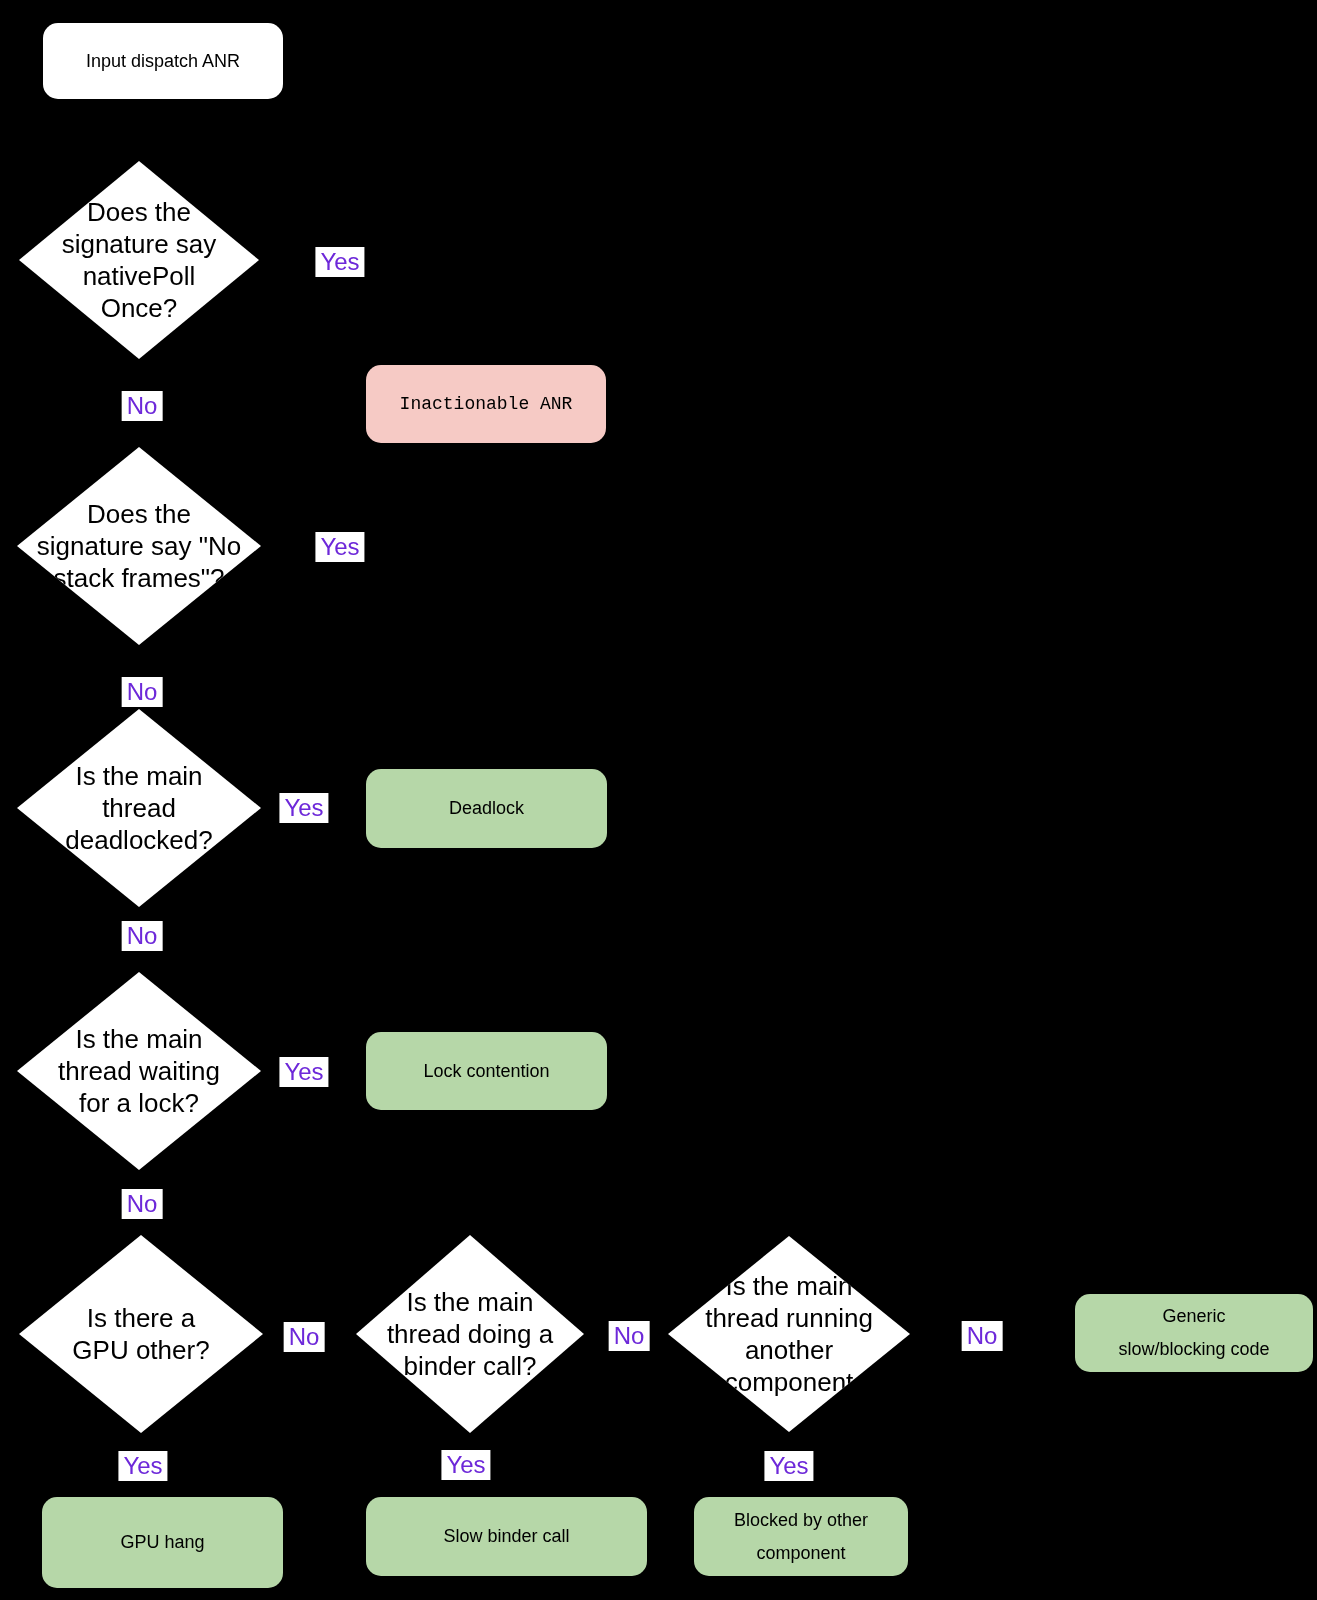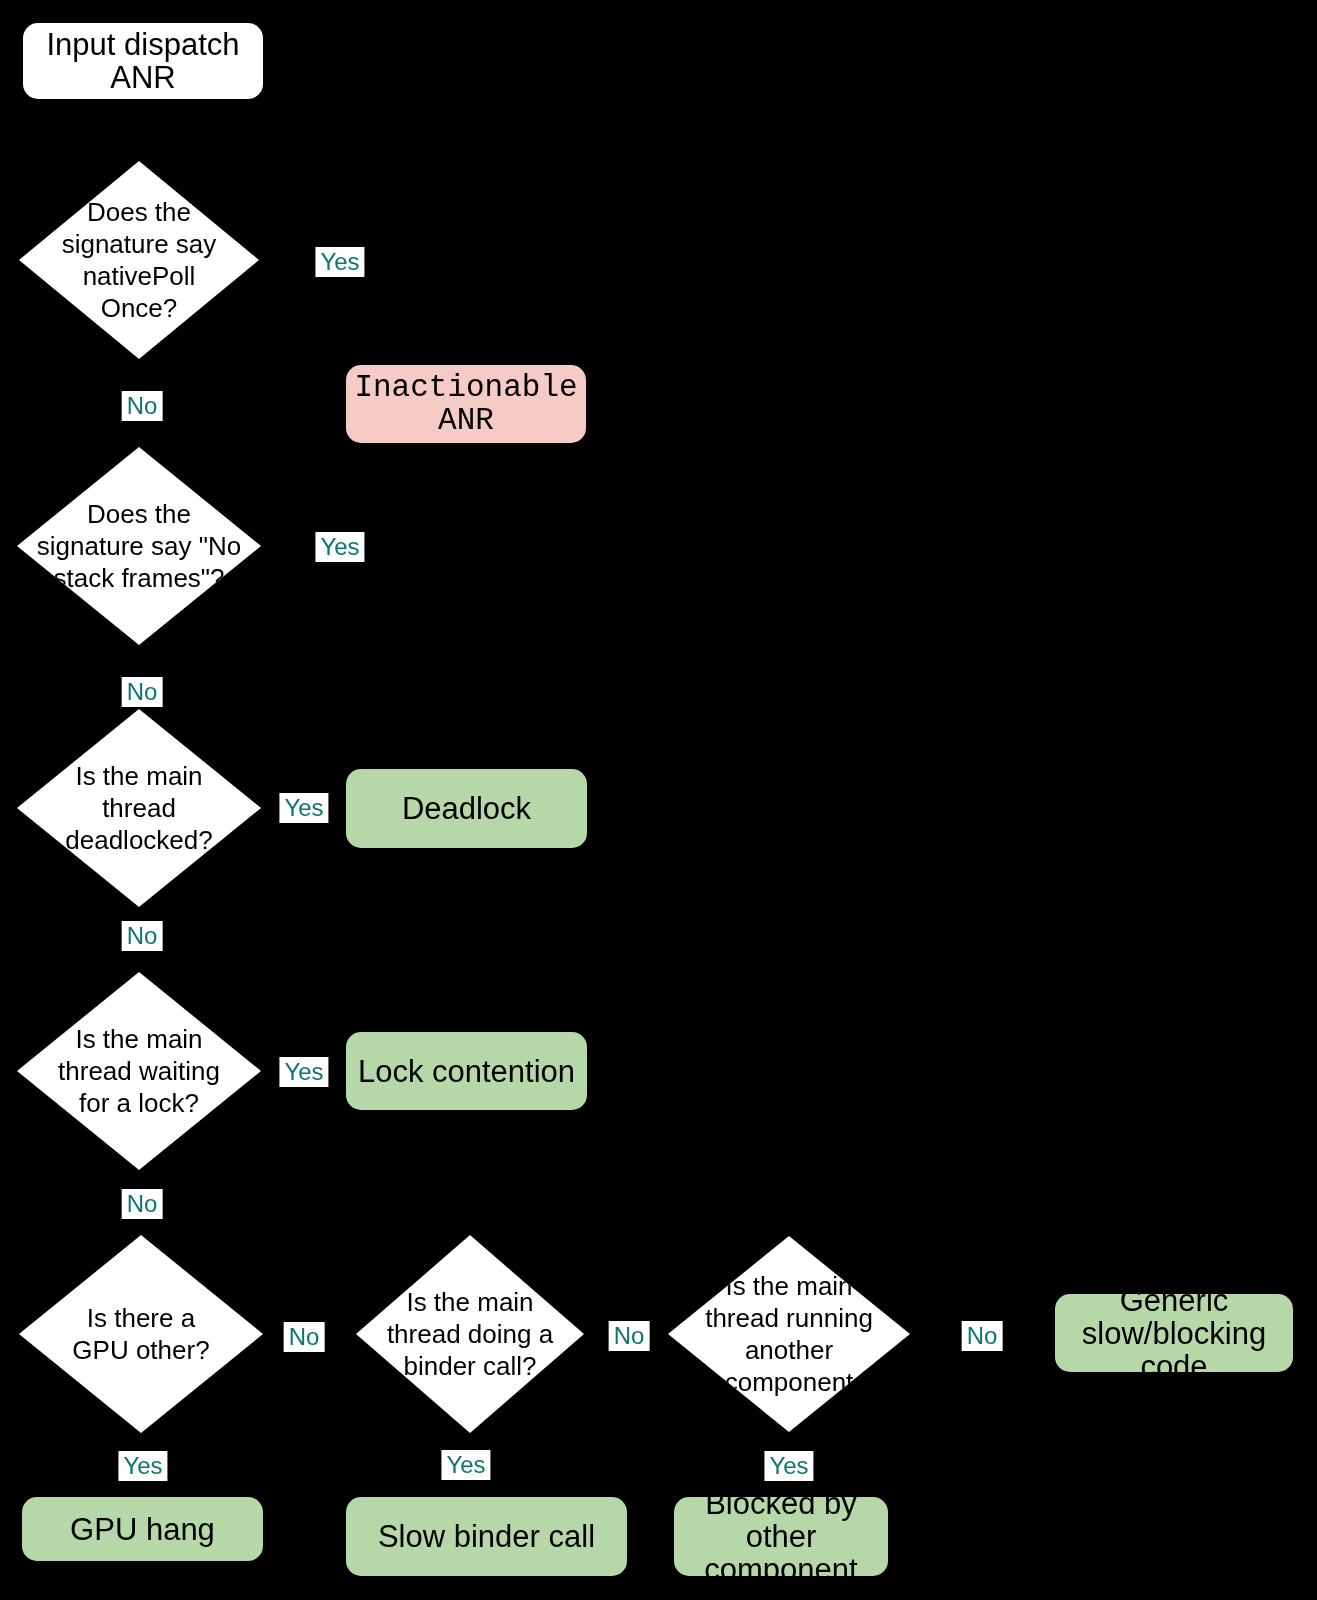--- a/index.html
+++ b/index.html
@@ -26,8 +26,9 @@
   }
   .rect{
     border-radius:15px;
-    font-size:31px;
+    font-size:18px;
     line-height:33px;
+    margin-left:20px;
   }
   .start{ background:#ffffff; }
   .good{ background:#b6d7a8; }

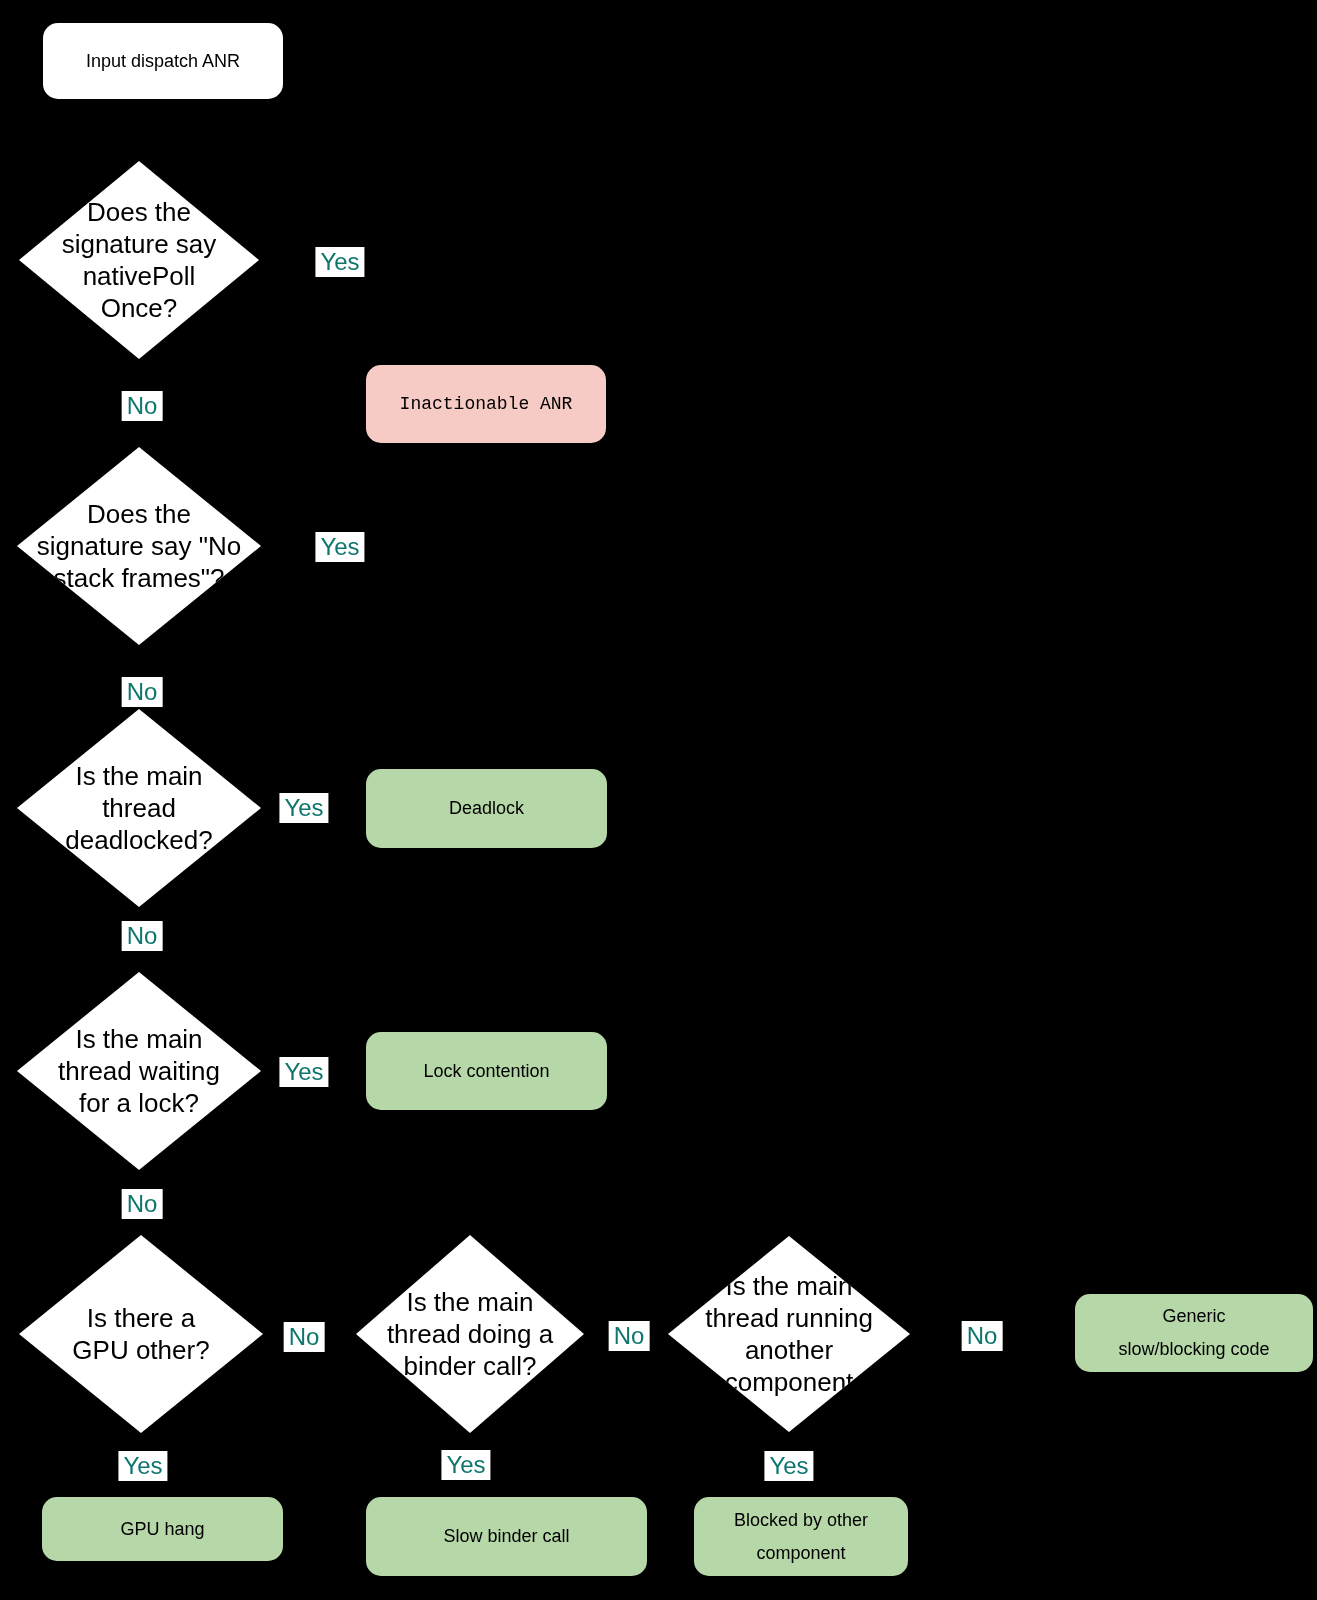--- a/index.html
+++ b/index.html
@@ -43,7 +43,7 @@
     position:absolute;
     transform:translate(-50%,-50%);
     background:#ffffff;
-    color:#0f766e;
+    color:#6d28d9;
     font-size:24px;
     line-height:26px;
     padding:2px 5px;

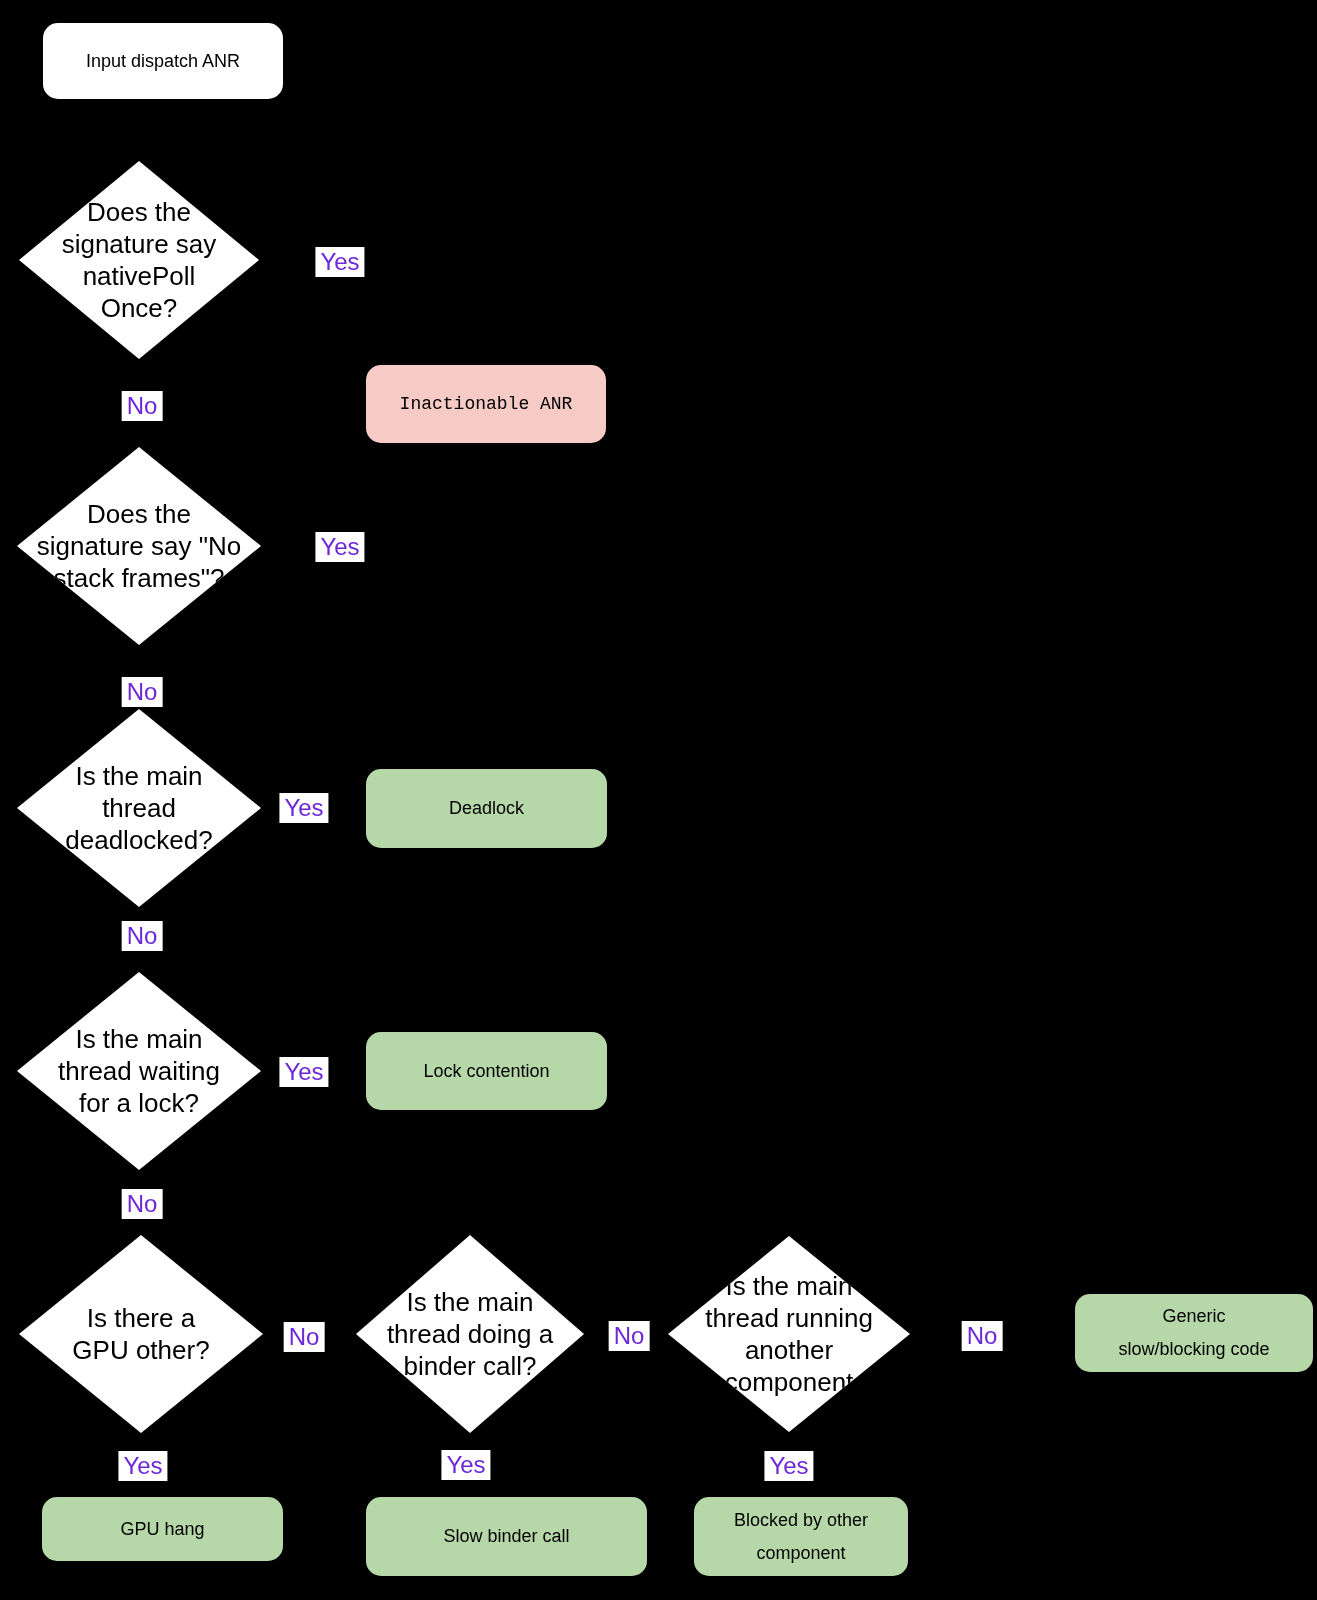--- a/index.html
+++ b/index.html
@@ -62,7 +62,7 @@
   #n-d6      {left:356px; top:1235px; width:228px; height:198px;}
   #n-d7      {left:668px; top:1236px; width:242px; height:196px;}
   #n-generic {left:1055px;top:1294px; width:238px; height:78px;}
-  #n-gpu     {left:22px;  top:1497px; width:241px; height:64px;}
+  #n-gpu     {left:22px;  top:1497px; width:241px; height:91px;}
   #n-slow    {left:346px; top:1497px; width:281px; height:79px;}
   #n-blocked {left:674px; top:1497px; width:214px; height:79px;}
 

